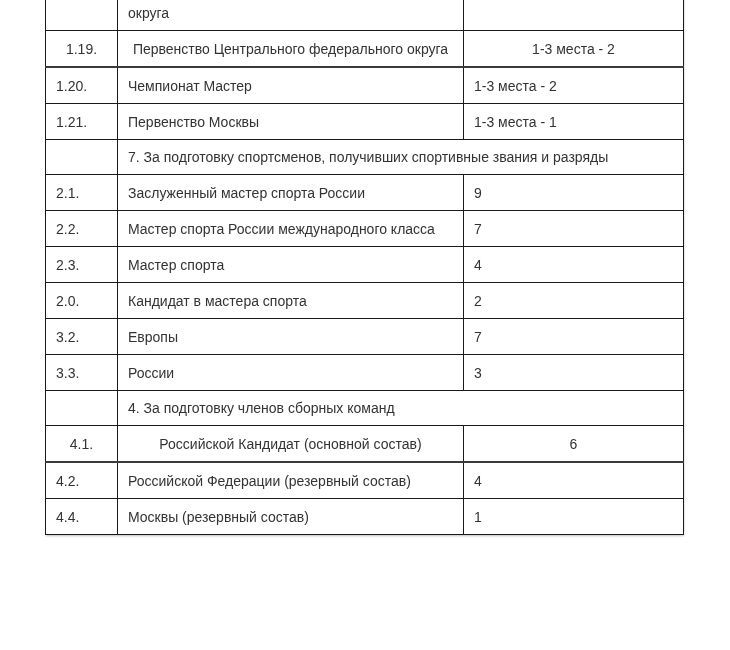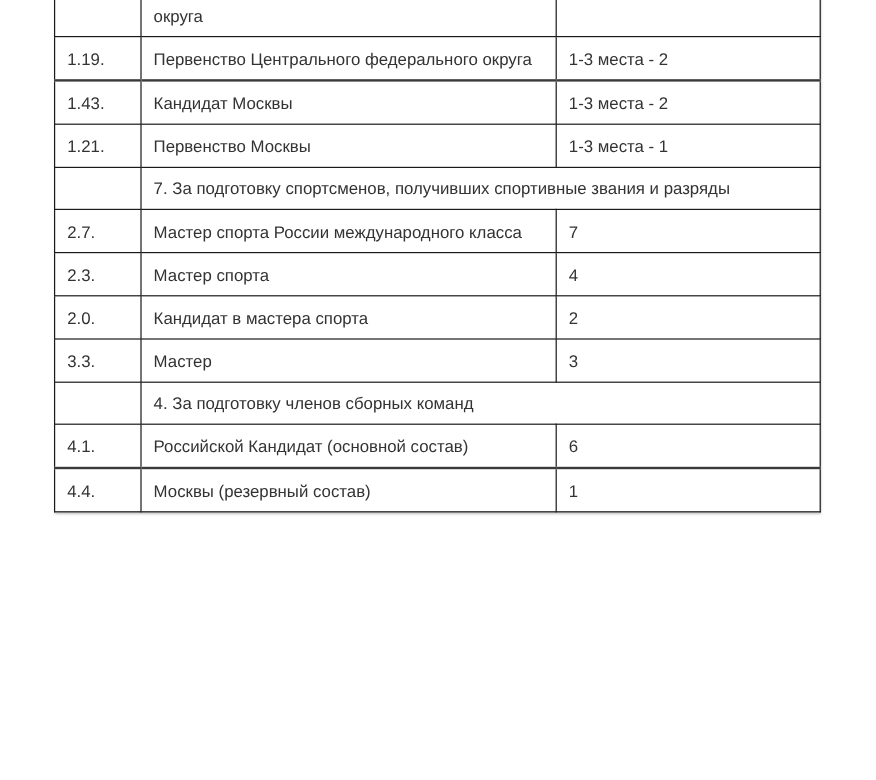--- a/index.html
+++ b/index.html
@@ -39,7 +39,7 @@
   col.c2 { width: 346px; }
   col.c3 { width: 220px; }
   tr.section td.label { padding-top: 6px; padding-bottom: 6px; }
-  tr.thick-bottom td { border-bottom: 2px solid #3a3a3a; }
+  tr.thick-bottom td { border-bottom: 2px solid #3a3a3a; text-align: center; }
 </style>
 </head>
 <body>

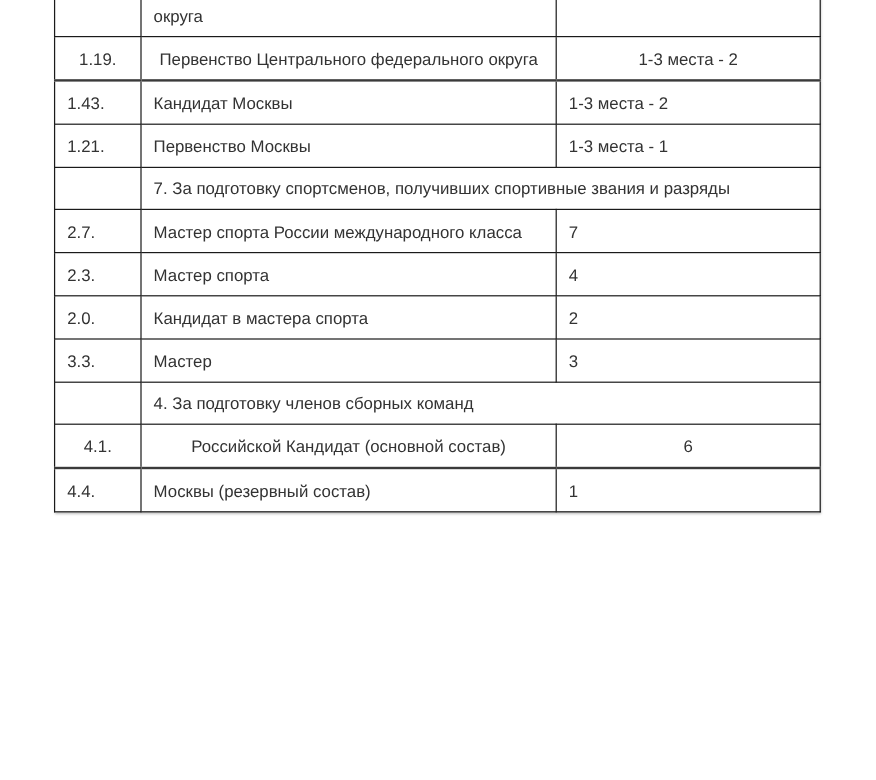--- a/index.html
+++ b/index.html
@@ -63,7 +63,7 @@
         <td>1-3 места - 2</td>
       </tr>
       <tr>
-        <td>1.43.</td>
+        <td>1.20.</td>
         <td>Кандидат Москвы</td>
         <td>1-3 места - 2</td>
       </tr>

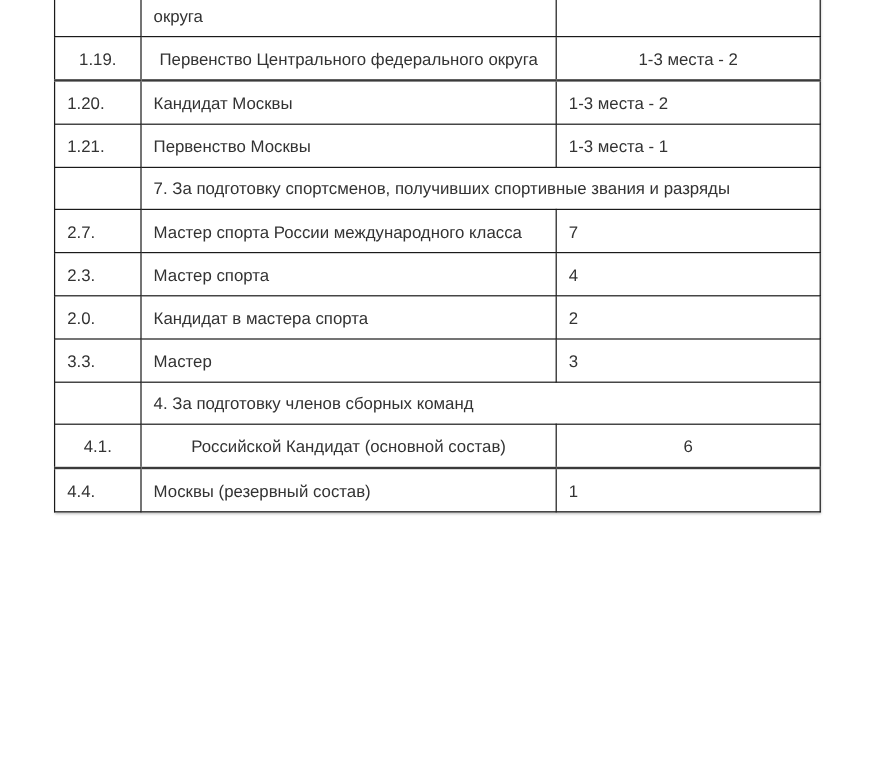--- a/index.html
+++ b/index.html
@@ -64,7 +64,7 @@
       </tr>
       <tr>
         <td>1.20.</td>
-        <td>Кандидат Москвы</td>
+        <td>Чемпионат Мастер</td>
         <td>1-3 места - 2</td>
       </tr>
       <tr>

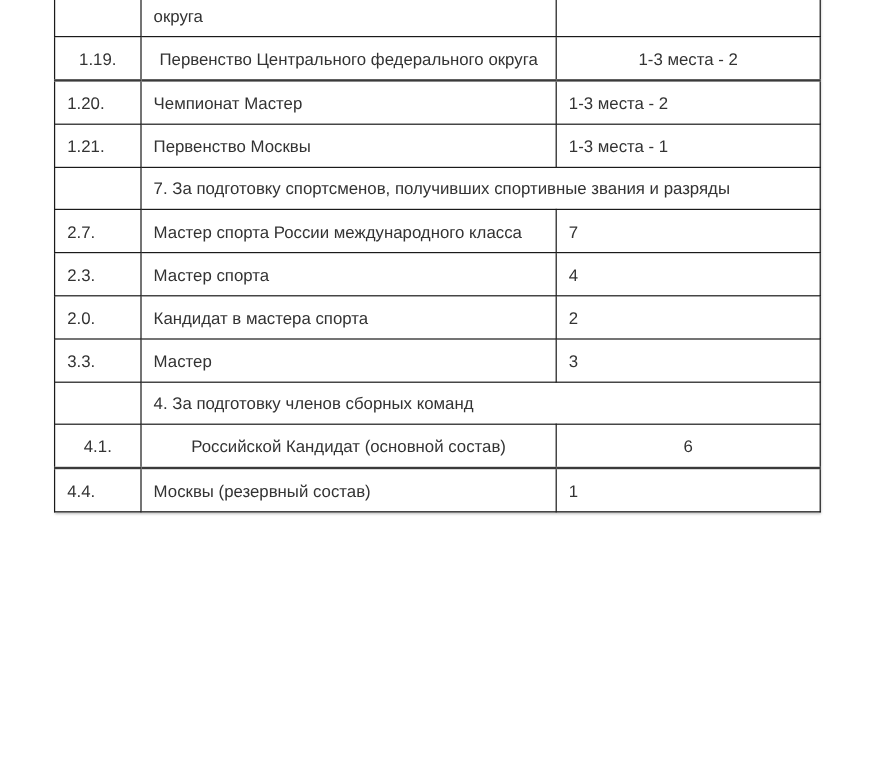--- a/index.html
+++ b/index.html
@@ -77,6 +77,11 @@
         <td class="label" colspan="2">7. За подготовку спортсменов, получивших спортивные звания и разряды</td>
       </tr>
       <tr>
+        <td>2.1.</td>
+        <td>Заслуженный мастер спорта России</td>
+        <td>9</td>
+      </tr>
+      <tr>
         <td>2.7.</td>
         <td>Мастер спорта России международного класса</td>
         <td>7</td>

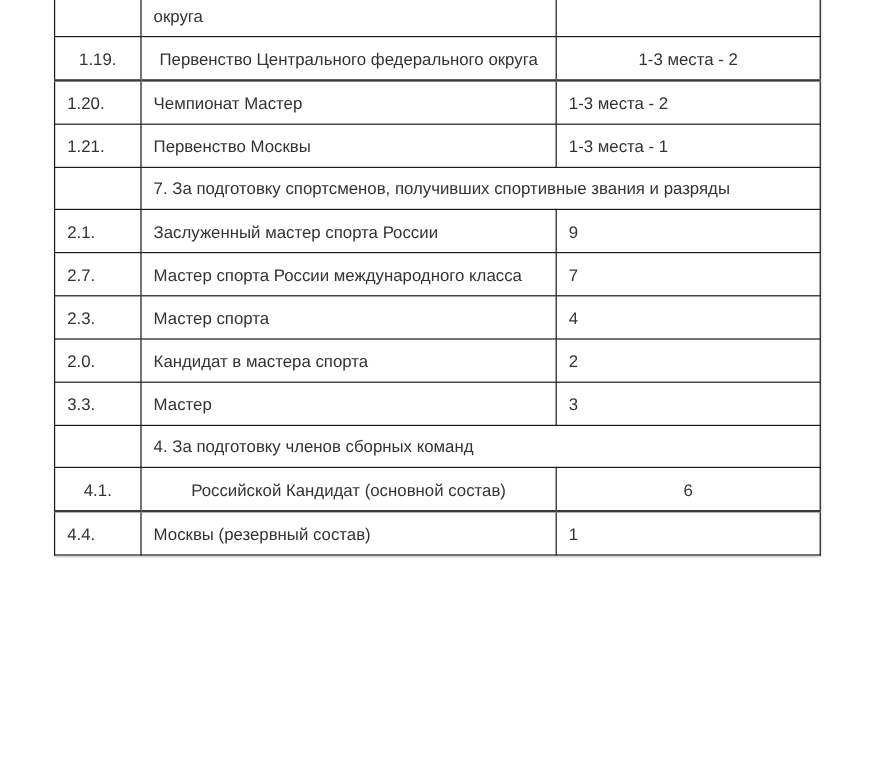--- a/index.html
+++ b/index.html
@@ -82,7 +82,7 @@
         <td>9</td>
       </tr>
       <tr>
-        <td>2.7.</td>
+        <td>2.2.</td>
         <td>Мастер спорта России международного класса</td>
         <td>7</td>
       </tr>

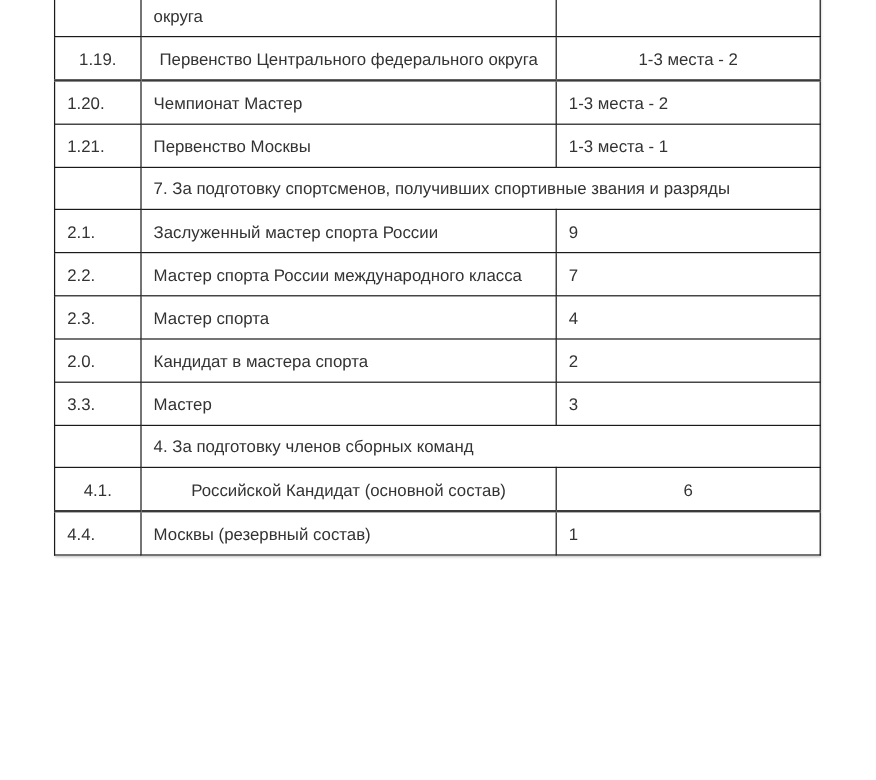--- a/index.html
+++ b/index.html
@@ -97,6 +97,11 @@
         <td>2</td>
       </tr>
       <tr>
+        <td>3.2.</td>
+        <td>Европы</td>
+        <td>7</td>
+      </tr>
+      <tr>
         <td>3.3.</td>
         <td>Мастер</td>
         <td>3</td>

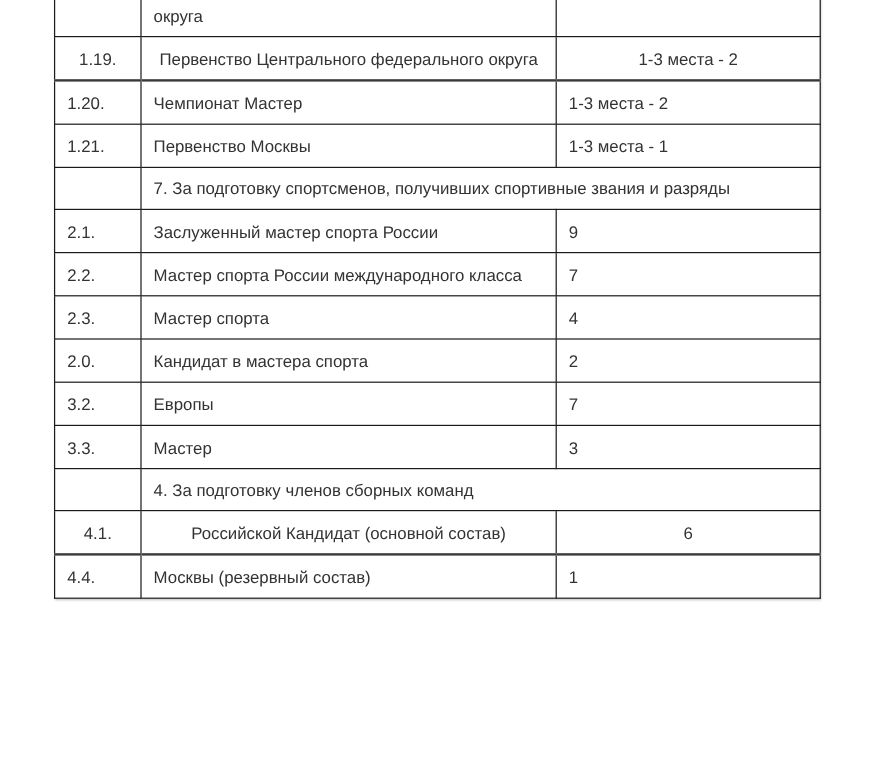--- a/index.html
+++ b/index.html
@@ -103,7 +103,7 @@
       </tr>
       <tr>
         <td>3.3.</td>
-        <td>Мастер</td>
+        <td>России</td>
         <td>3</td>
       </tr>
       <tr class="section">

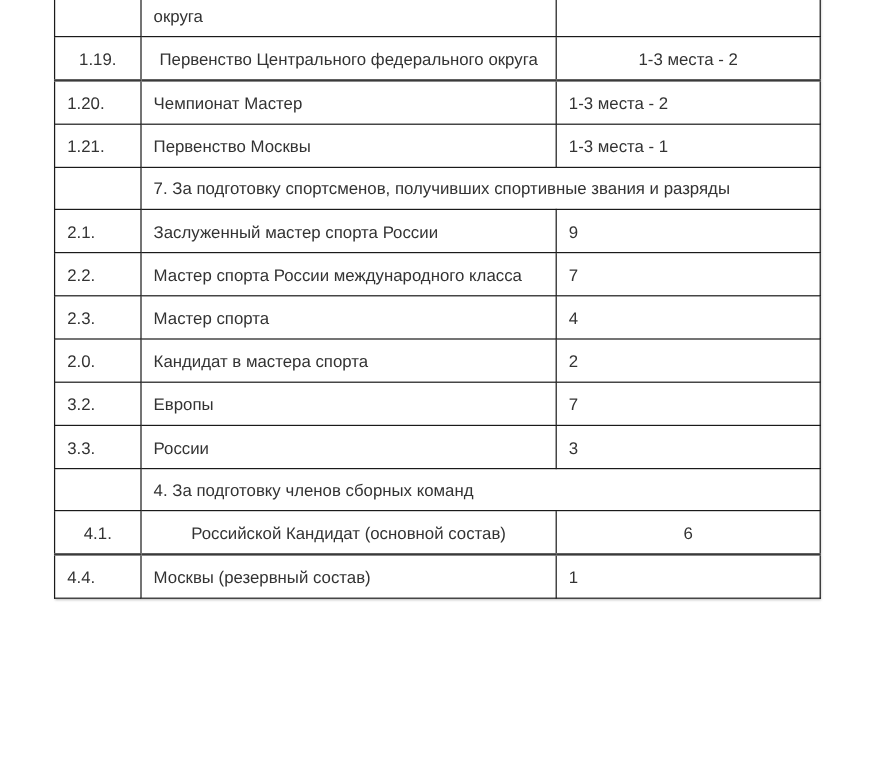--- a/index.html
+++ b/index.html
@@ -116,6 +116,11 @@
         <td>6</td>
       </tr>
       <tr>
+        <td>4.2.</td>
+        <td>Российской Федерации (резервный состав)</td>
+        <td>4</td>
+      </tr>
+      <tr>
         <td>4.4.</td>
         <td>Москвы (резервный состав)</td>
         <td>1</td>

